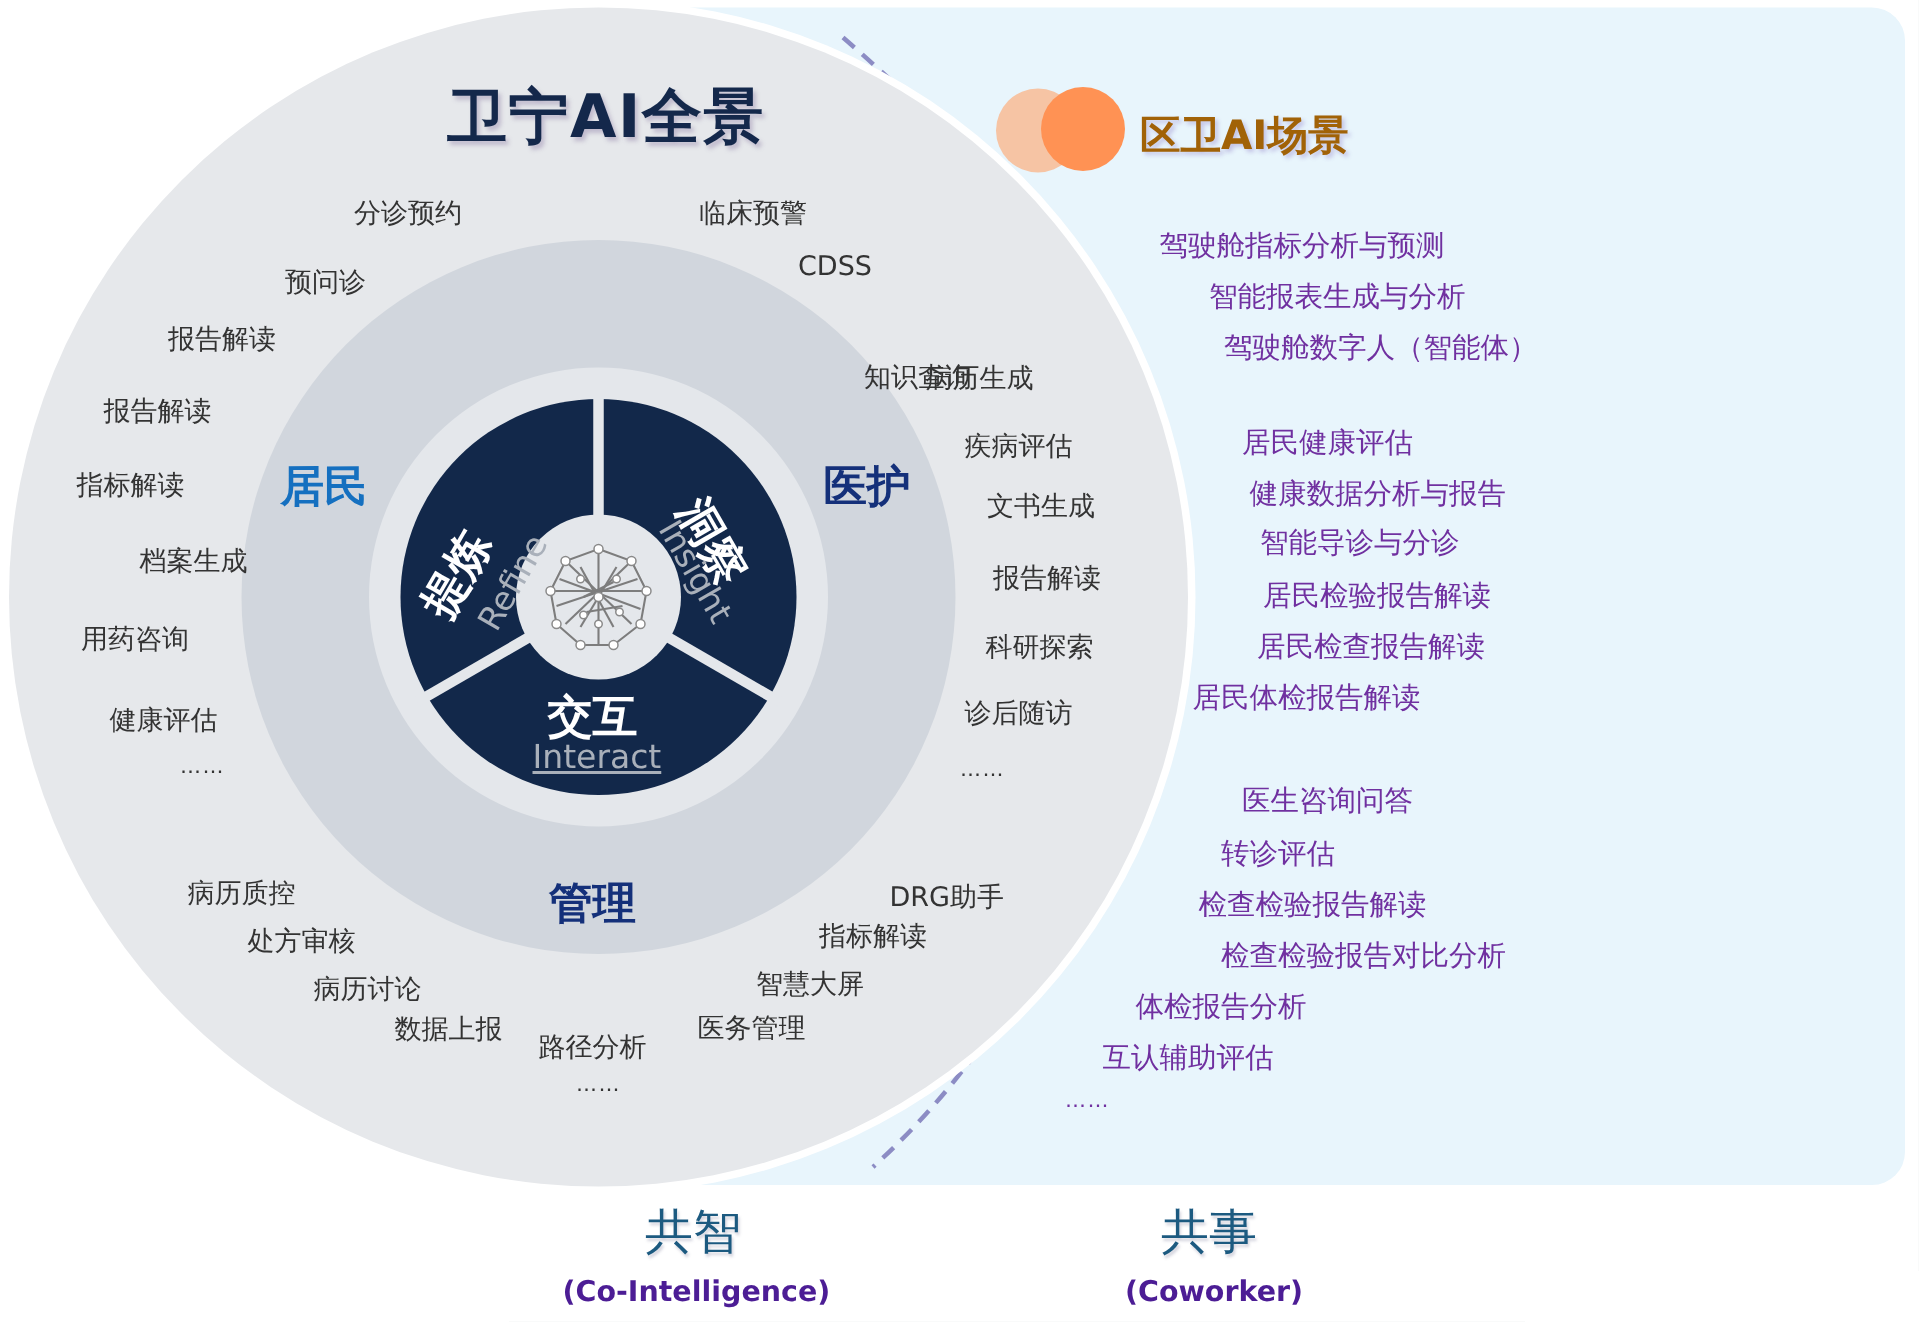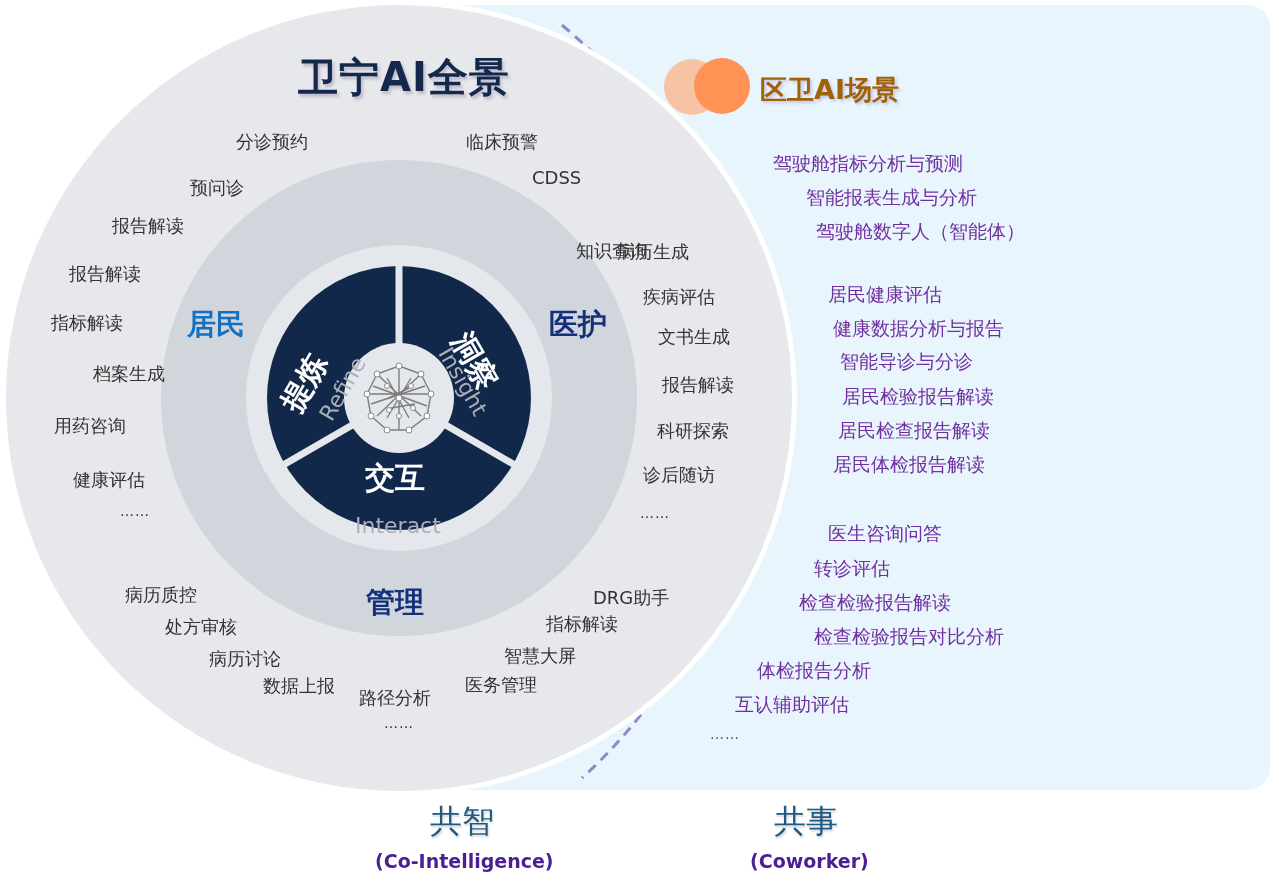--- a/index.html
+++ b/index.html
@@ -147,7 +147,7 @@
 <div class="abs ritem" style="left:840px;top:349px;">智能导诊与分诊</div>
 <div class="abs ritem" style="left:842px;top:384px;">居民检验报告解读</div>
 <div class="abs ritem" style="left:838px;top:418px;">居民检查报告解读</div>
-<div class="abs ritem" style="left:833px;top:452px;">居民体检报告解读</div>
+<div class="abs ritem" style="left:795px;top:452px;">居民体检报告解读</div>
 
 <div class="abs ritem" style="left:828px;top:521px;">医生咨询问答</div>
 <div class="abs ritem" style="left:814px;top:556px;">转诊评估</div>

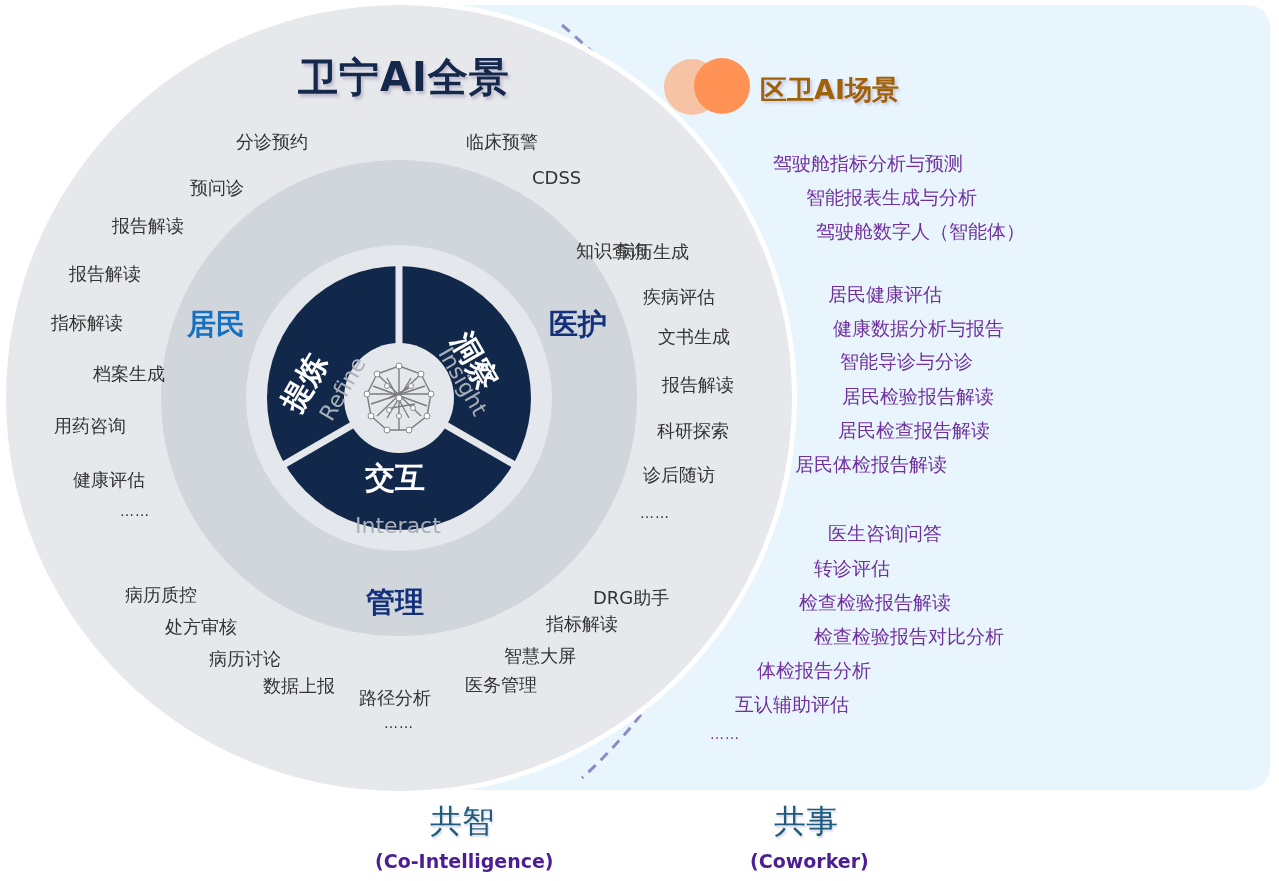--- a/index.html
+++ b/index.html
@@ -94,7 +94,7 @@
   <span class="core-en">Insight</span>
 </div>
 <div class="abs core-cn" style="left:365px;top:458px;">交互</div>
-<div class="abs core-en" style="left:355px;top:513px;">Interact</div>
+<div class="abs core-en" style="left:355px;top:493px;text-decoration:underline;">Interact</div>
 
 <div class="abs title-main">卫宁AI全景</div>
 

